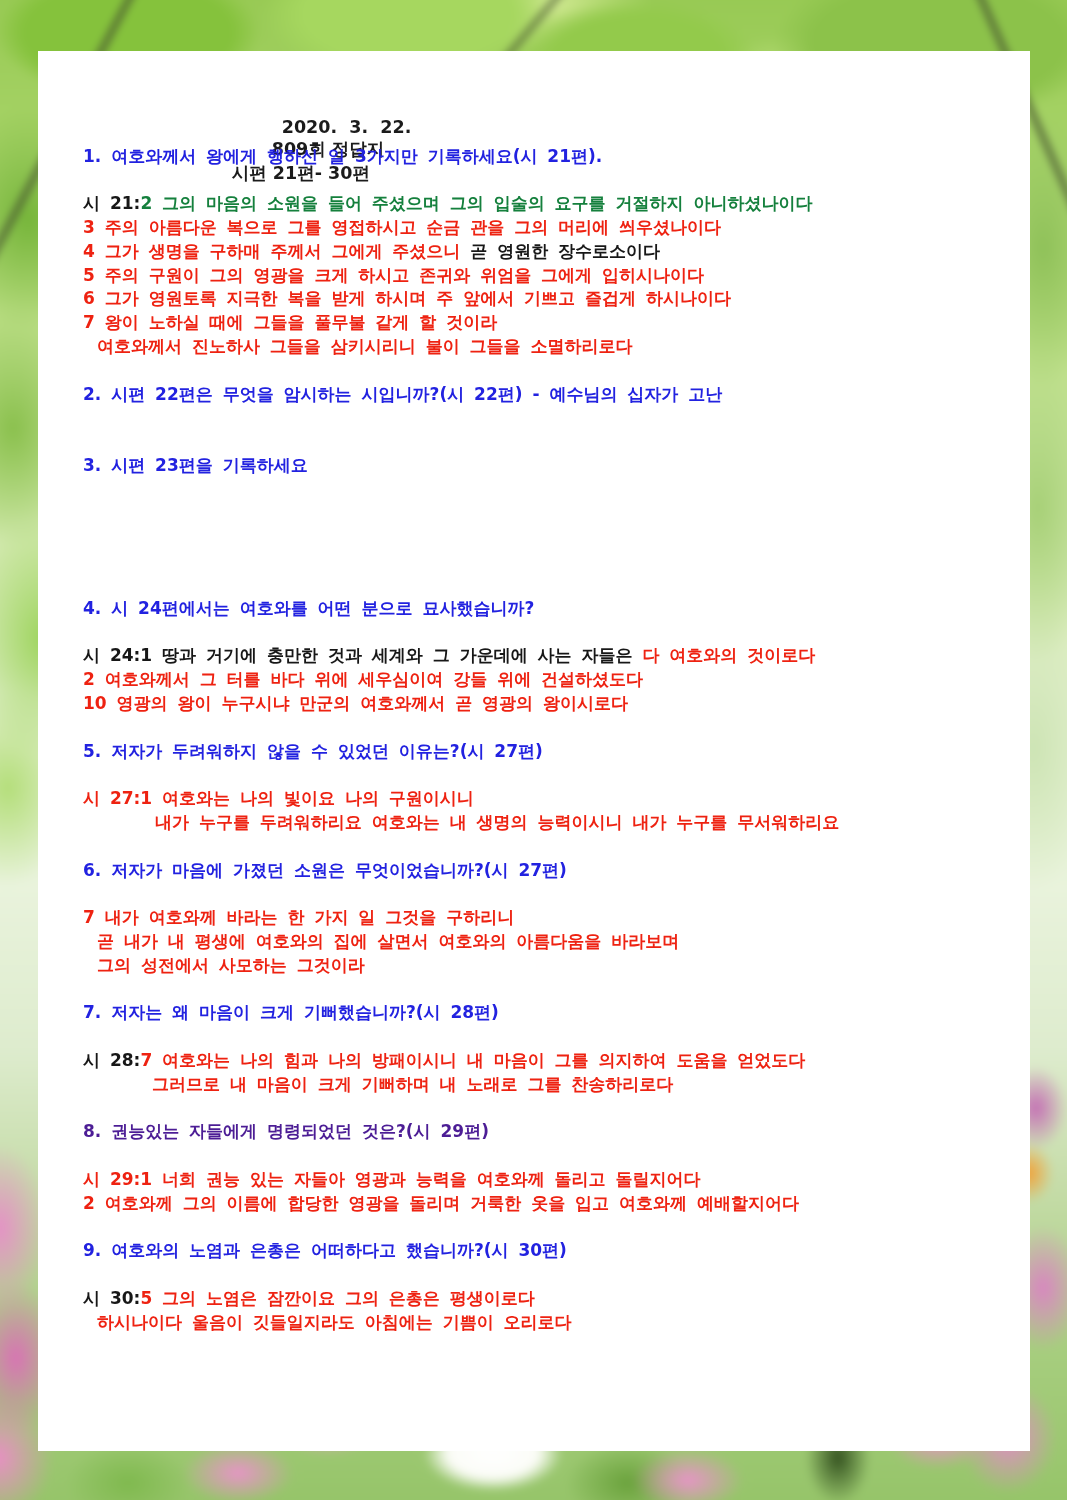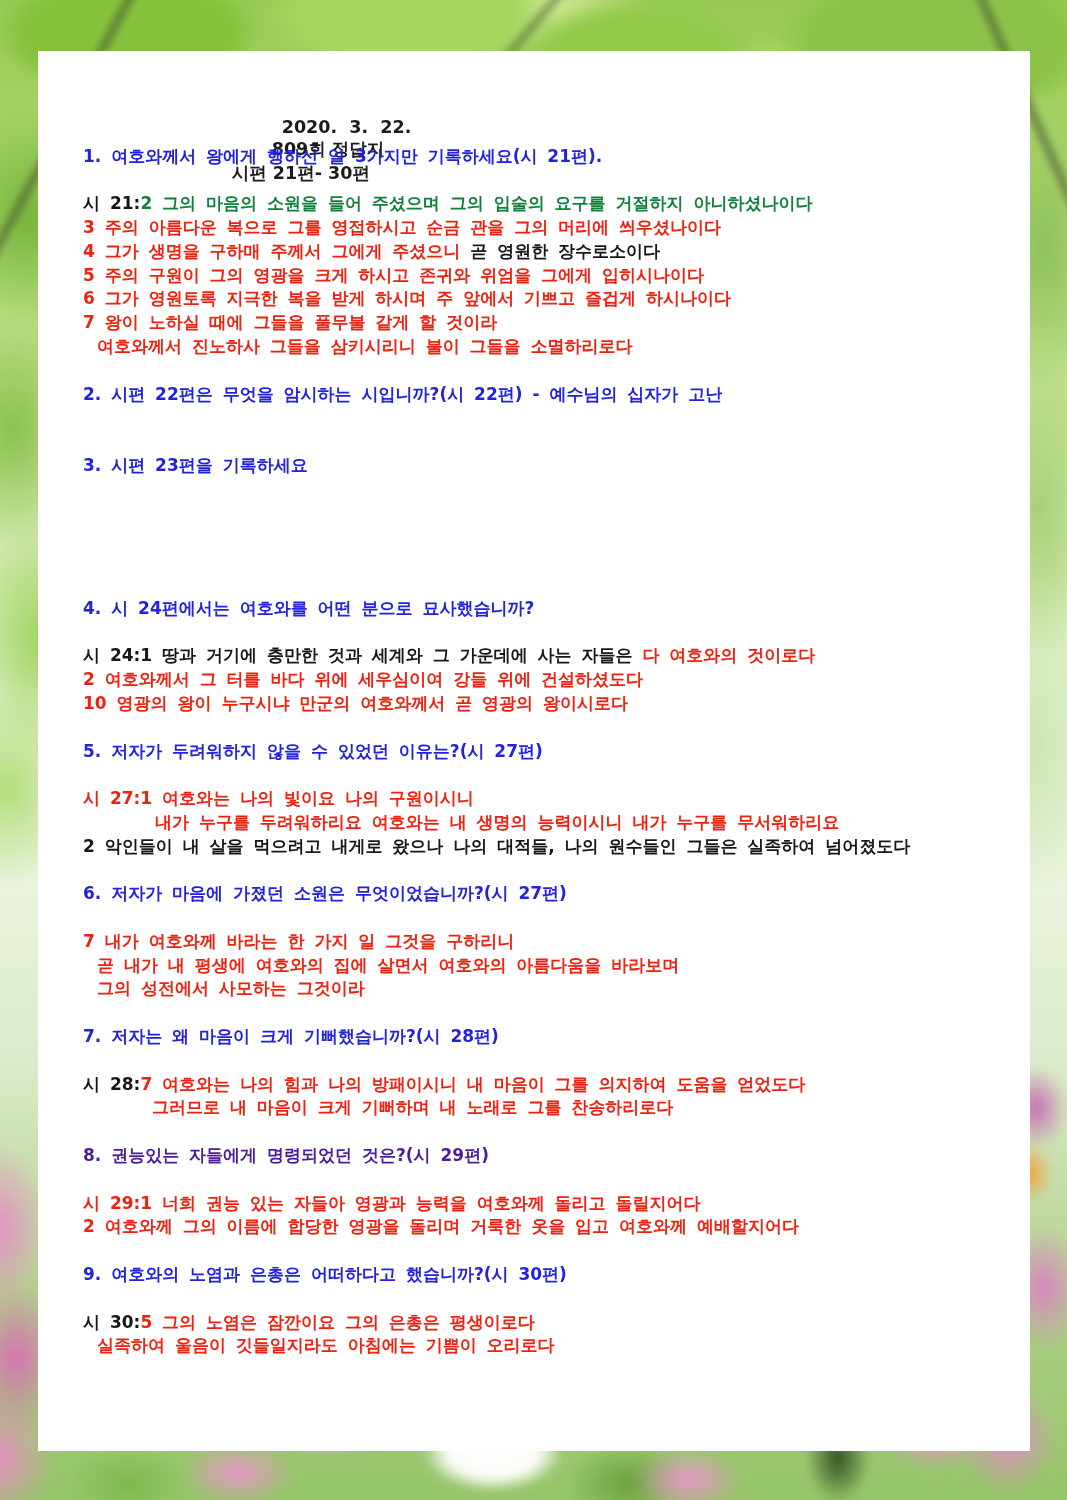--- a/index.html
+++ b/index.html
@@ -125,7 +125,6 @@
           <div class="line"></div>
           <div class="line"><span style="color: rgb(238, 34, 17);">시 27:1 여호와는 나의 빛이요 나의 구원이시니</span></div>
           <div class="line" style="padding-left: 72px;"><span style="color: rgb(238, 34, 17);">내가 누구를 두려워하리요 여호와는 내 생명의 능력이시니 내가 누구를 무서워하리요</span></div>
-          <div class="line"><span style="color: rgb(23, 23, 23);">2 악인들이 내 살을 먹으려고 내게로 왔으나 나의 대적들, 나의 원수들인 그들은 실족하여 넘어졌도다</span></div>
           <div class="line"></div>
           <div class="line"><span style="color: rgb(34, 34, 224);">6. 저자가 마음에 가졌던 소원은 무엇이었습니까?(시 27편)</span></div>
           <div class="line"></div>

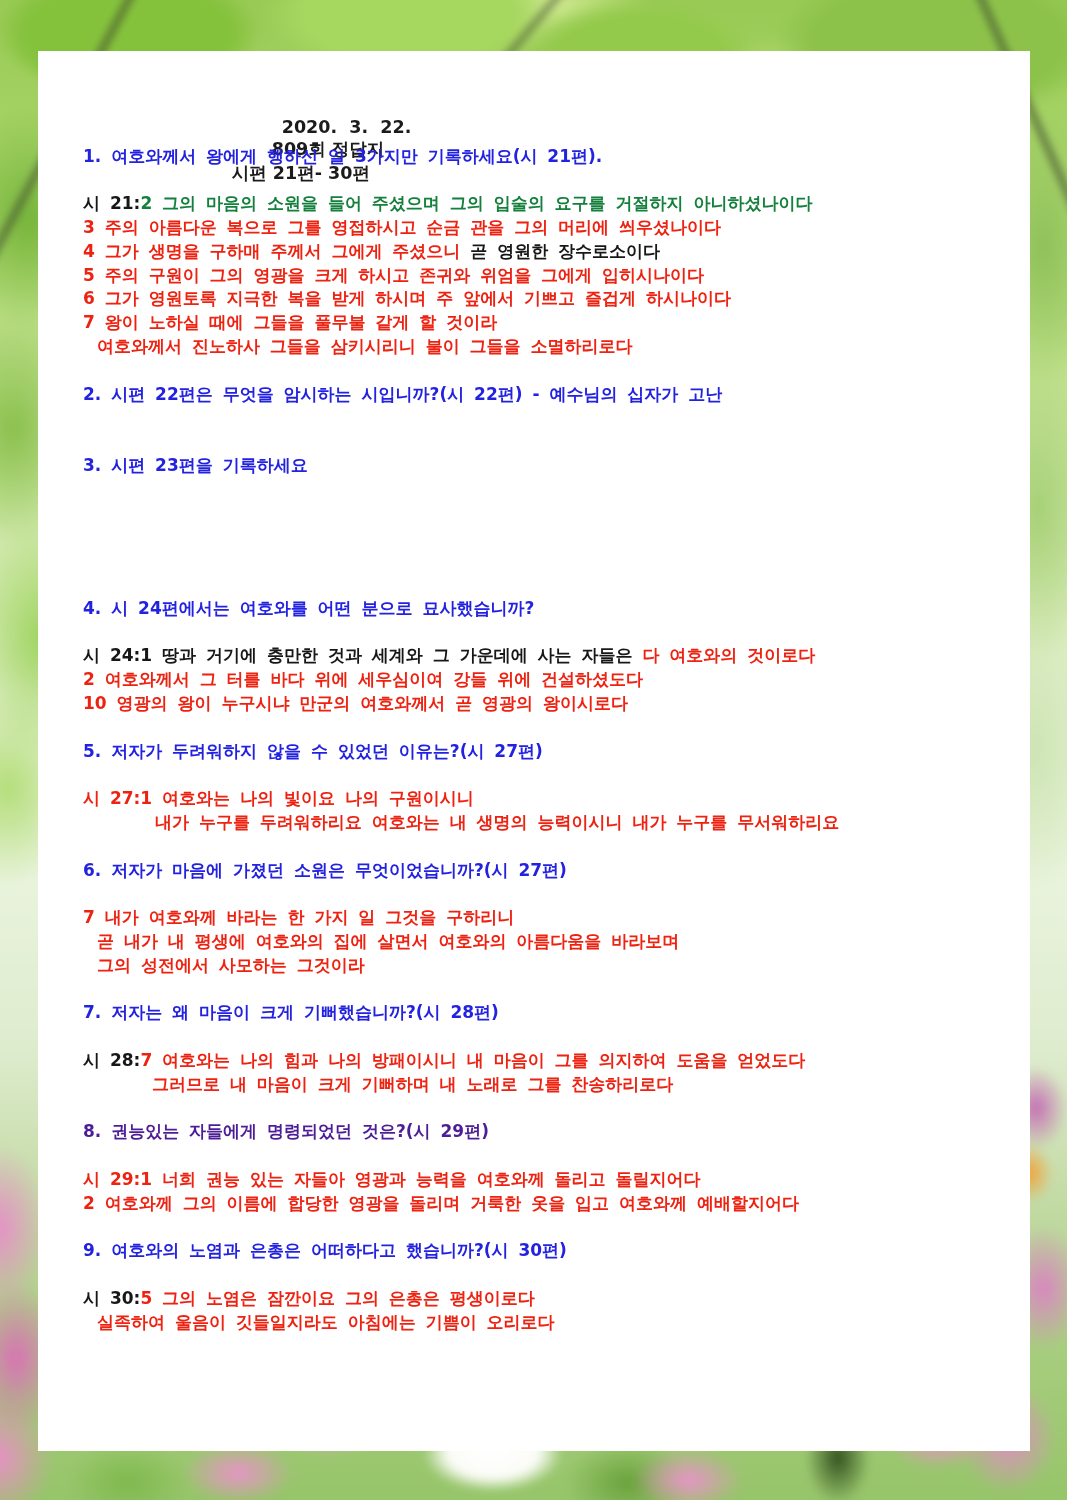--- a/index.html
+++ b/index.html
@@ -145,7 +145,7 @@
           <div class="line"><span style="color: rgb(34, 34, 224);">9. 여호와의 노염과 은총은 어떠하다고 했습니까?(시 30편)</span></div>
           <div class="line"></div>
           <div class="line"><span style="color: rgb(23, 23, 23);">시 30:</span><span style="color: rgb(238, 34, 17);">5 그의 노염은 잠깐이요 그의 은총은 평생이로다</span></div>
-          <div class="line" style="padding-left: 14px;"><span style="color: rgb(238, 34, 17);">실족하여 울음이 깃들일지라도 아침에는 기쁨이 오리로다</span></div>
+          <div class="line" style="padding-left: 14px;"><span style="color: rgb(238, 34, 17);">하시나이다 울음이 깃들일지라도 아침에는 기쁨이 오리로다</span></div>
         </div>
     </div>
   </div>

